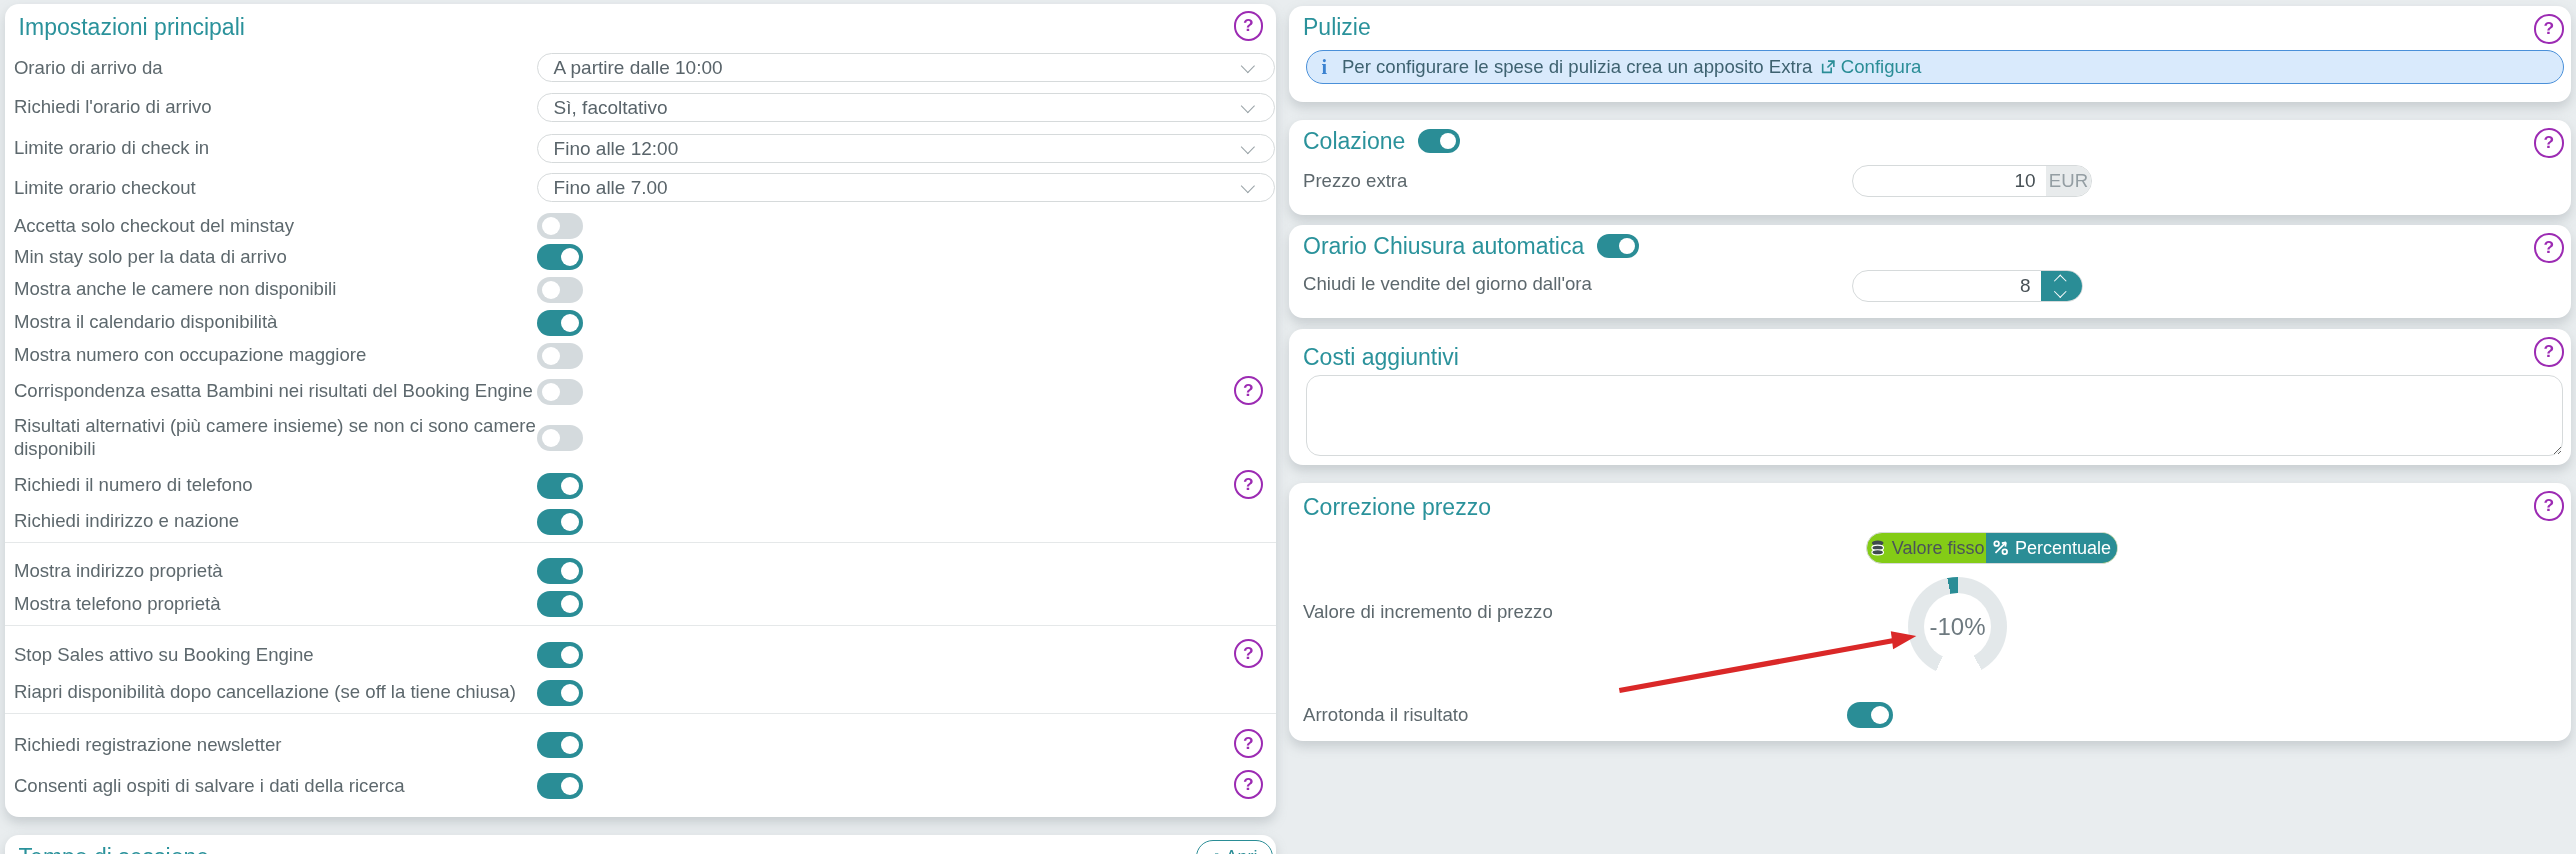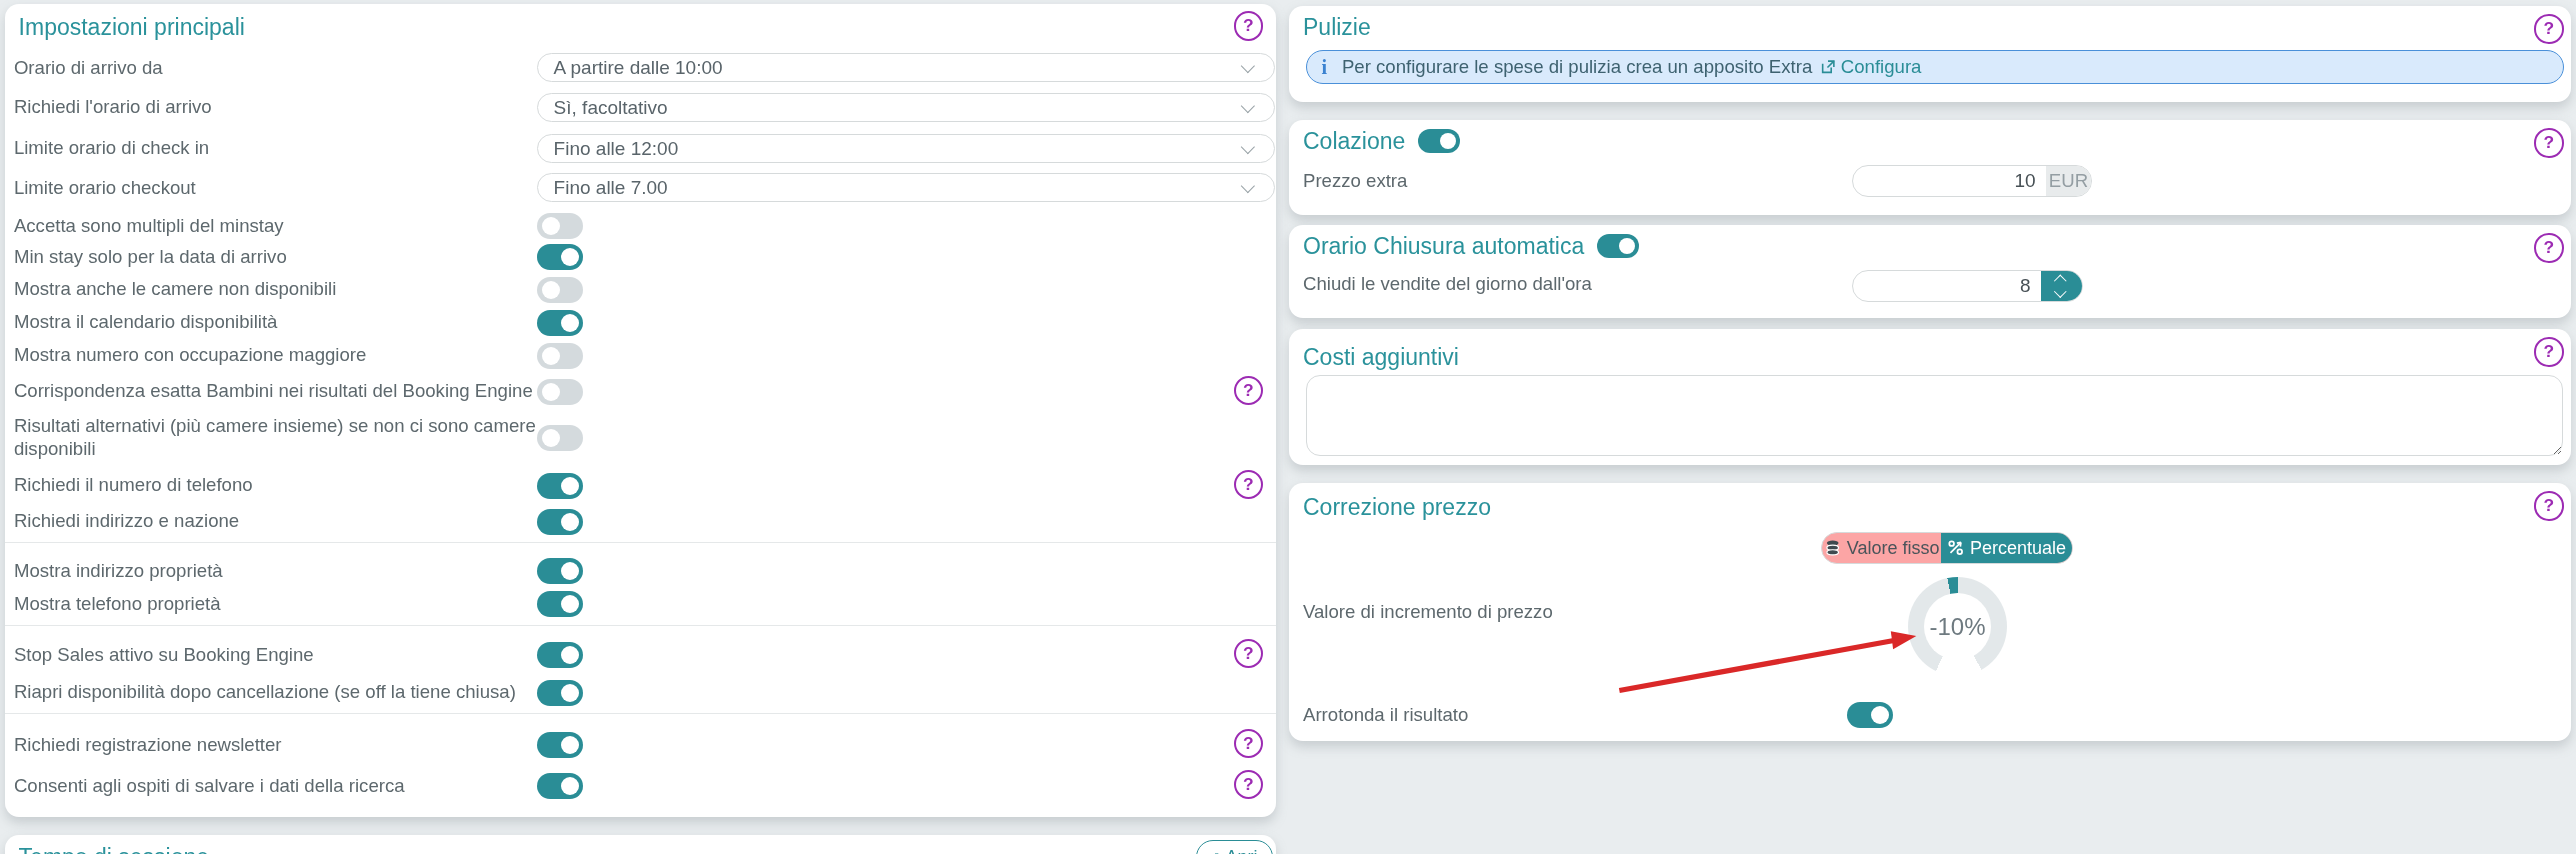--- a/index.html
+++ b/index.html
@@ -140,7 +140,7 @@
   <div class="lbl" style="top:184px;">Limite orario checkout</div>
   <div class="sel" style="top:169px;">Fino alle 7.00</div>
 
-  <div class="lbl" style="top:222px;">Accetta sono multipli del minstay</div>
+  <div class="lbl" style="top:222px;">Accetta solo checkout del minstay</div>
   <span class="tgl off" style="left:532px;top:209px;">
       <span class="knob"></span>
     </span>

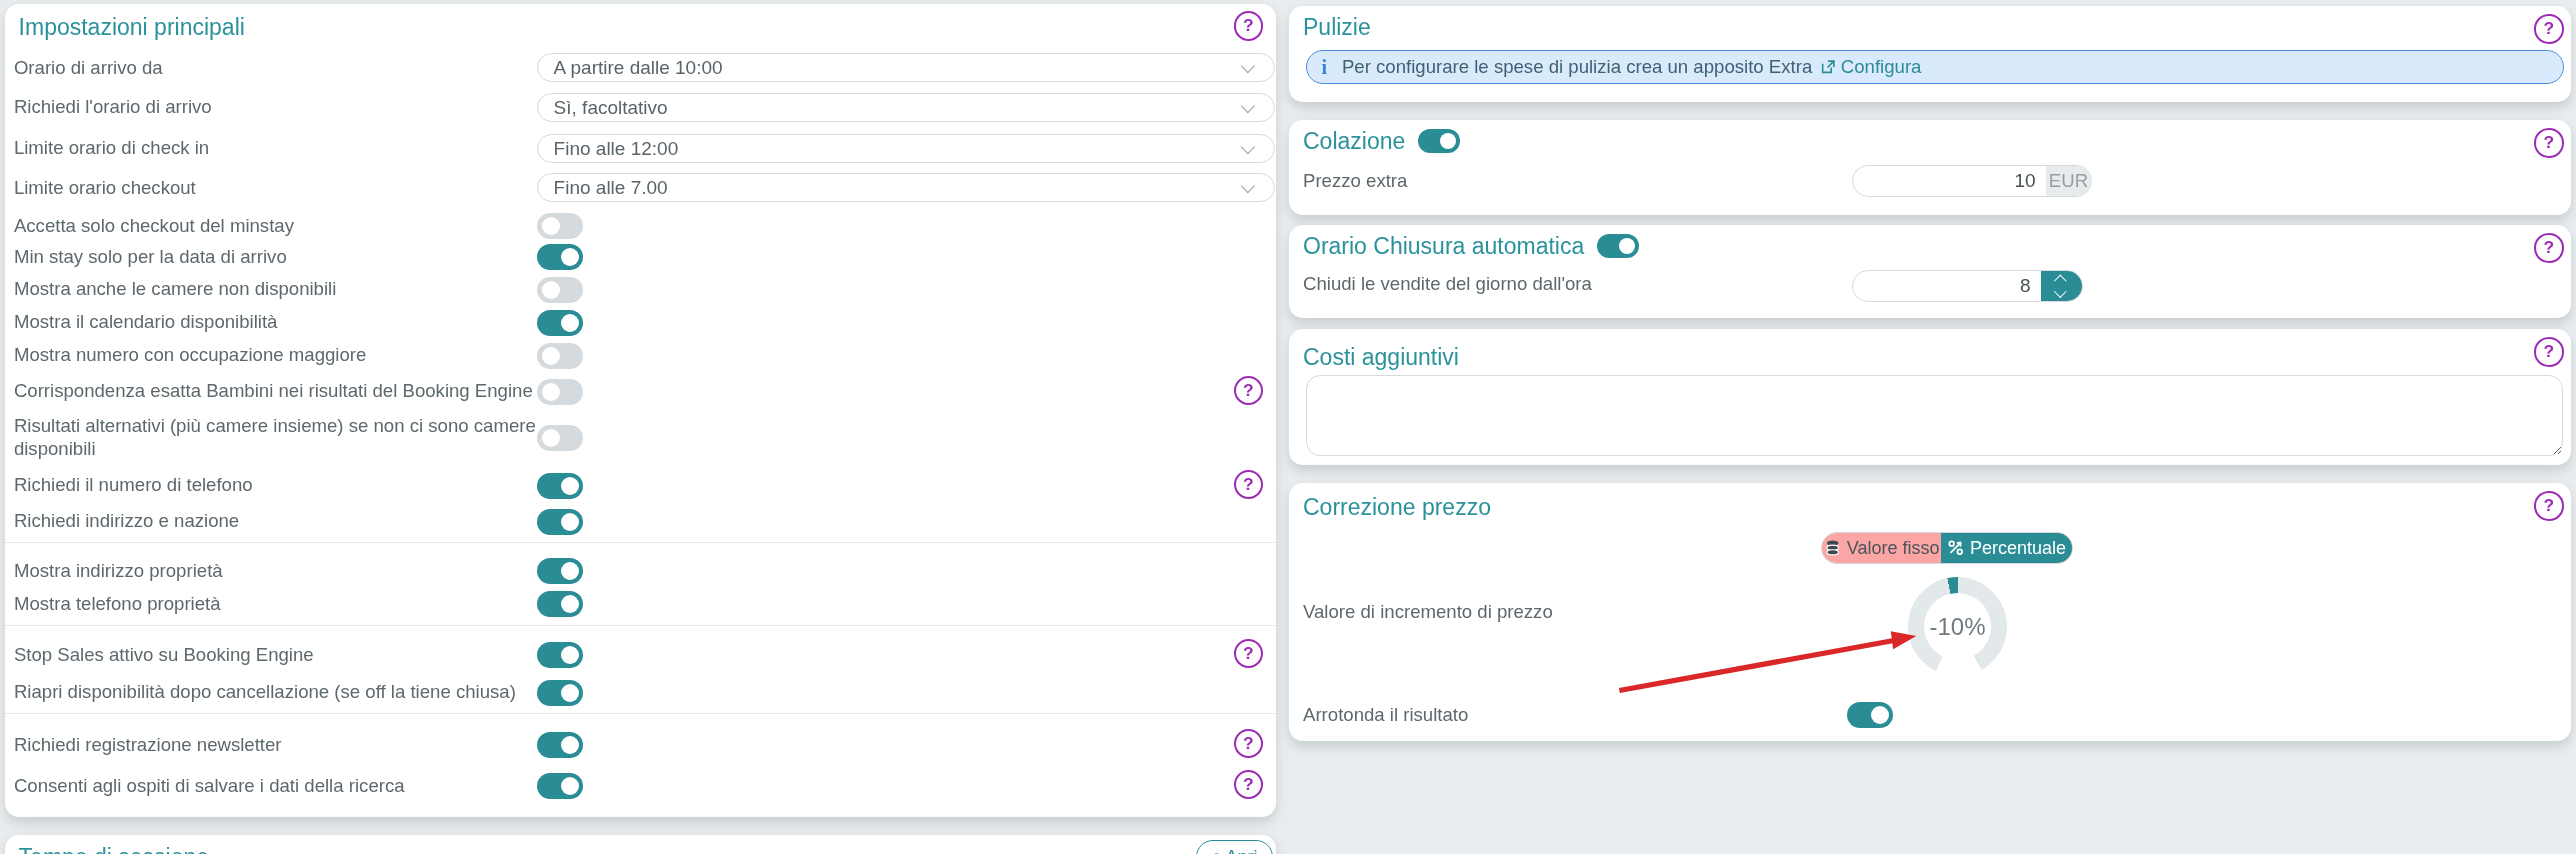--- a/index.html
+++ b/index.html
@@ -87,8 +87,8 @@
   }
   
   .seg{
-    position:absolute;left:532px;top:49px;width:252px;height:32px;box-sizing:border-box;
-    border:1.2px solid #d6dadb;border-radius:16px;display:flex;overflow:hidden;background:#fca5a5;
+    position:absolute;left:577px;top:49px;width:252px;height:32px;box-sizing:border-box;
+    border:1.2px solid #d6dadb;border-radius:16px;display:flex;overflow:hidden;background:#84cc16;
   }
   .seg .s{
     display:flex;align-items:center;justify-content:center;gap:5.8px;

